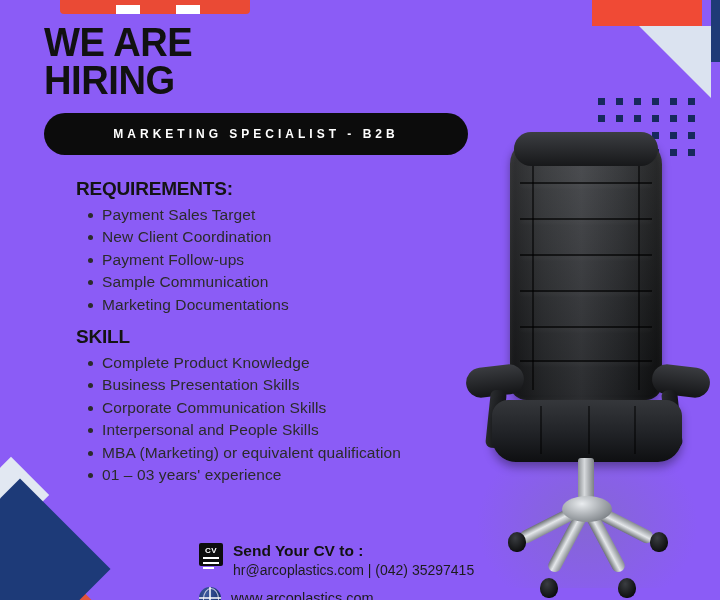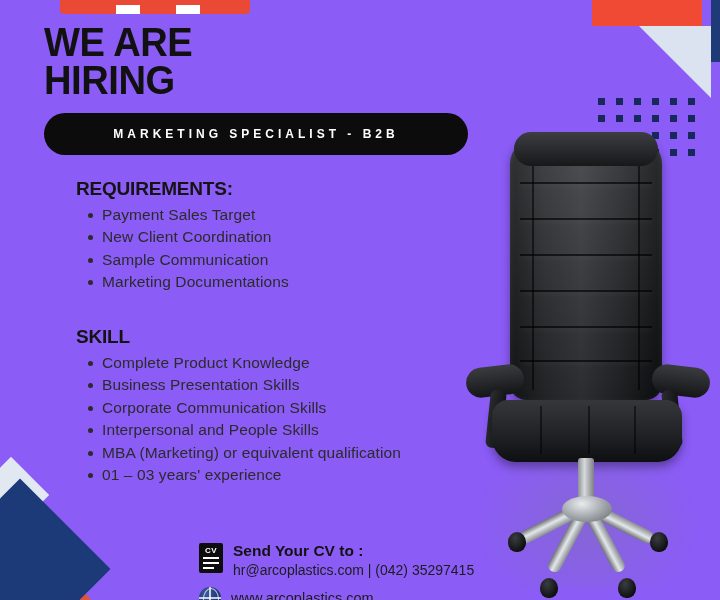--- a/index.html
+++ b/index.html
@@ -497,6 +497,7 @@
     <ul>
       <li>Payment Sales Target</li>
       <li>New Client Coordination</li>
+      <li>Payment Follow-ups</li>
       <li>Sample Communication</li>
       <li>Marketing Documentations</li>
     </ul>

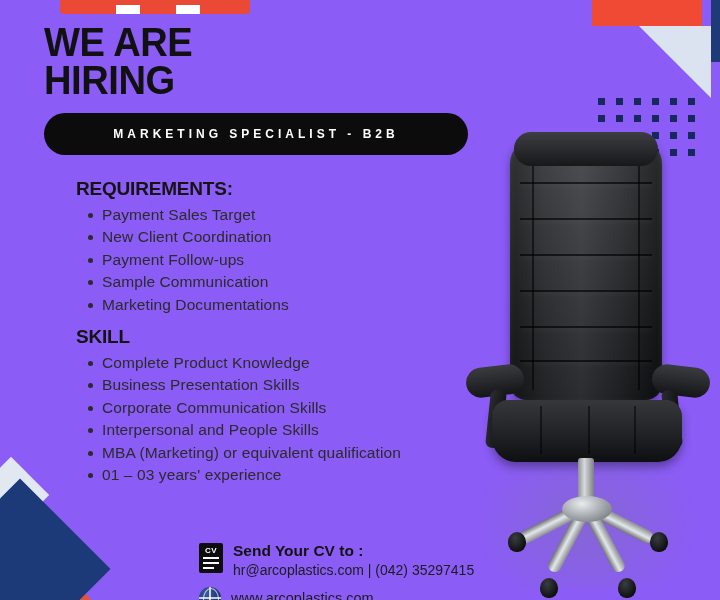--- a/index.html
+++ b/index.html
@@ -322,7 +322,7 @@
   }
   .cv-icon {
     width: 24px;
-    height: 30px;
+    height: 23px;
     background: #0d0d0d;
     border-radius: 2px;
     flex: 0 0 auto;

